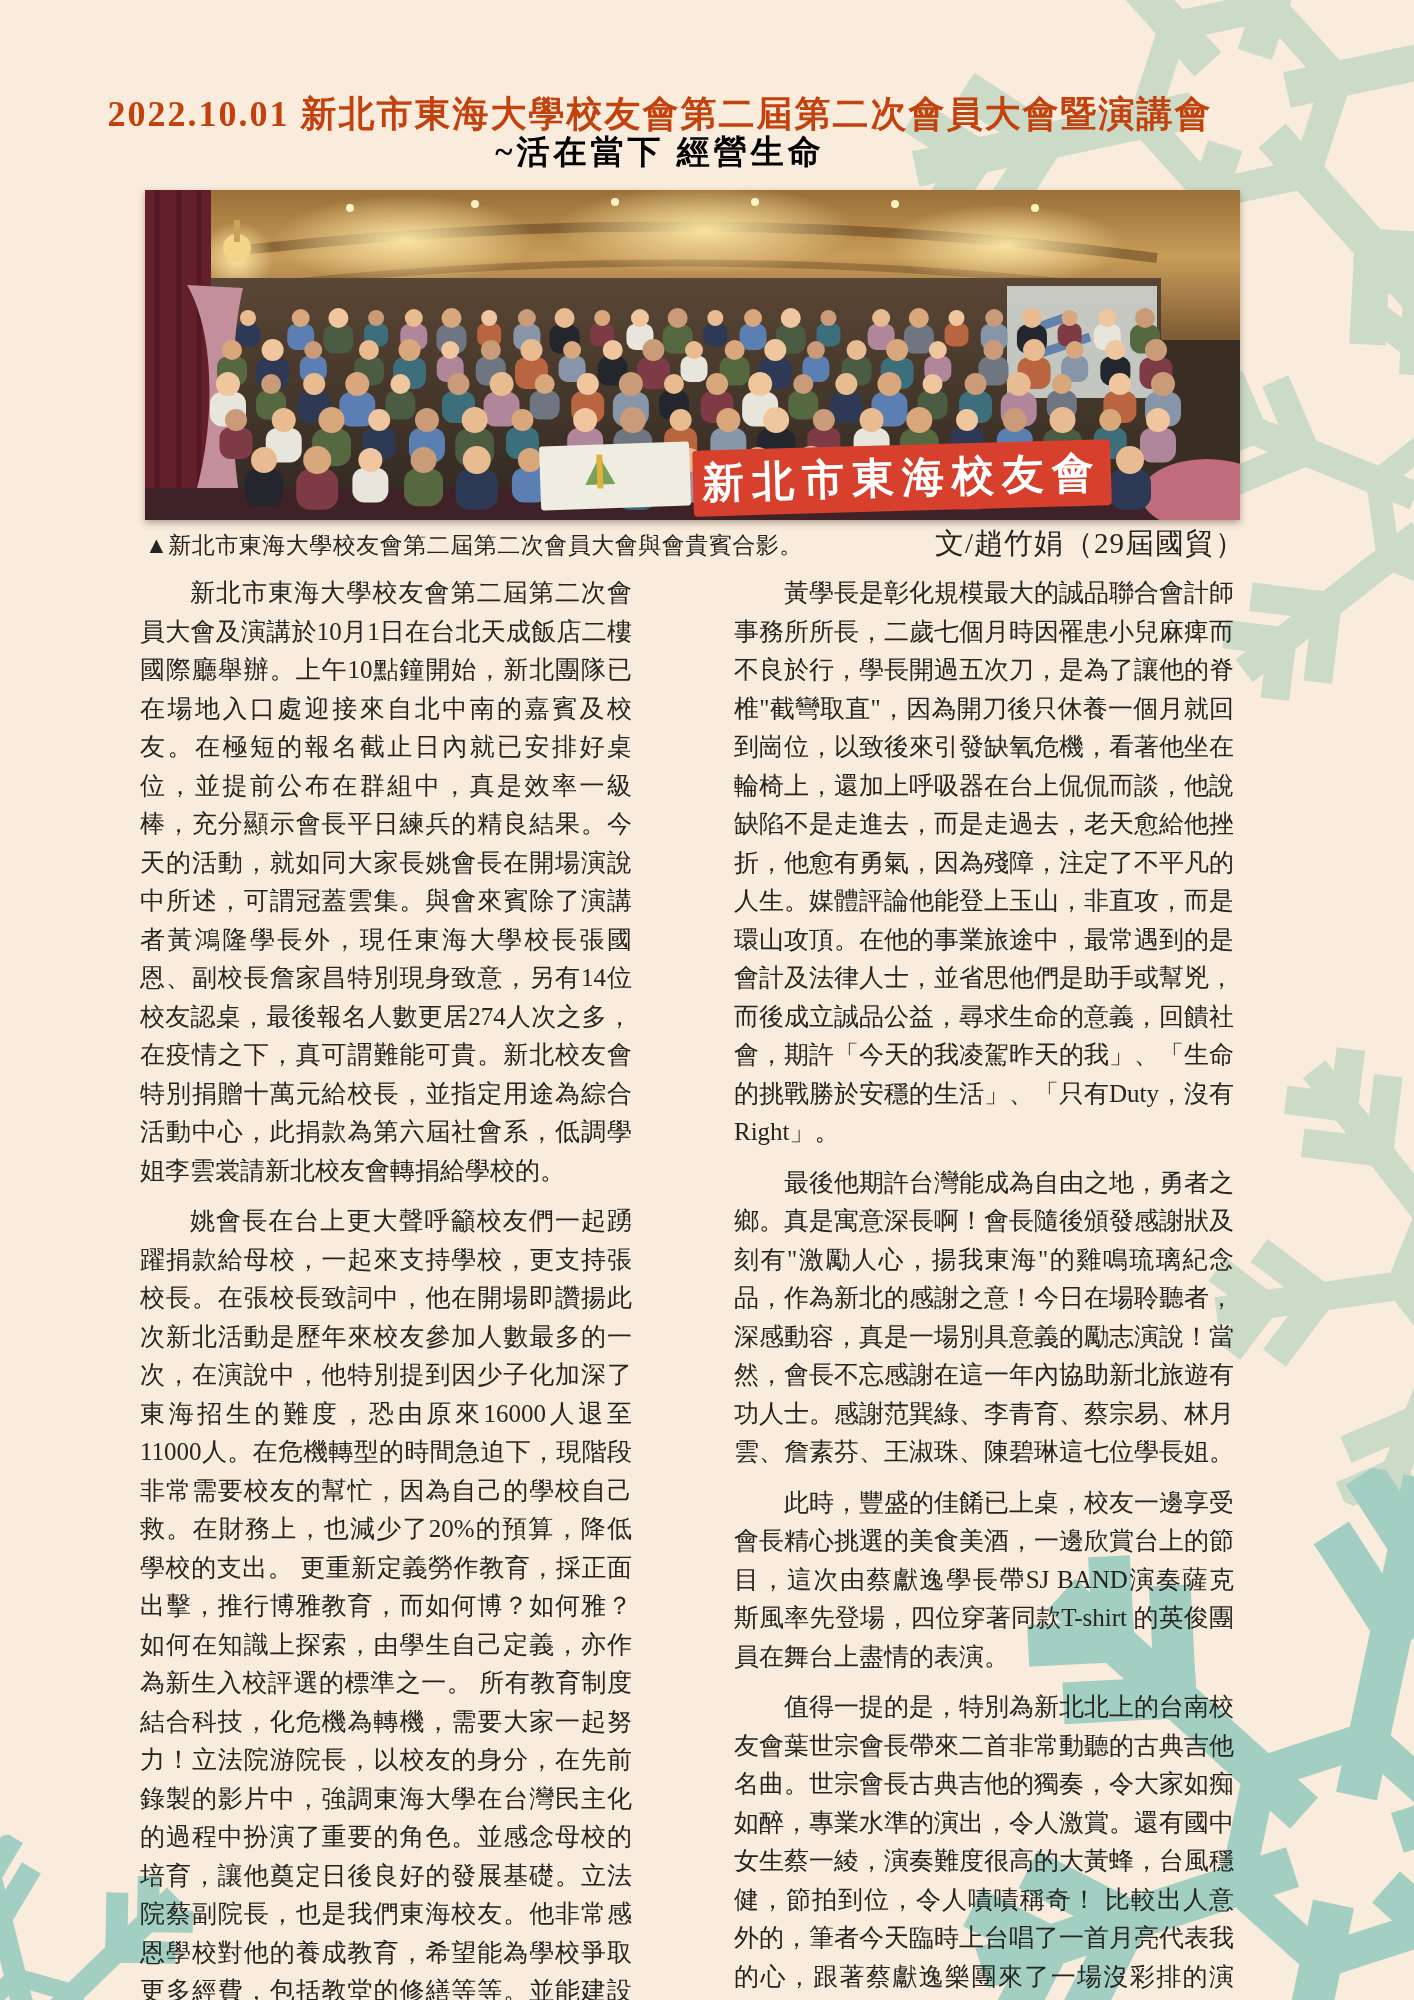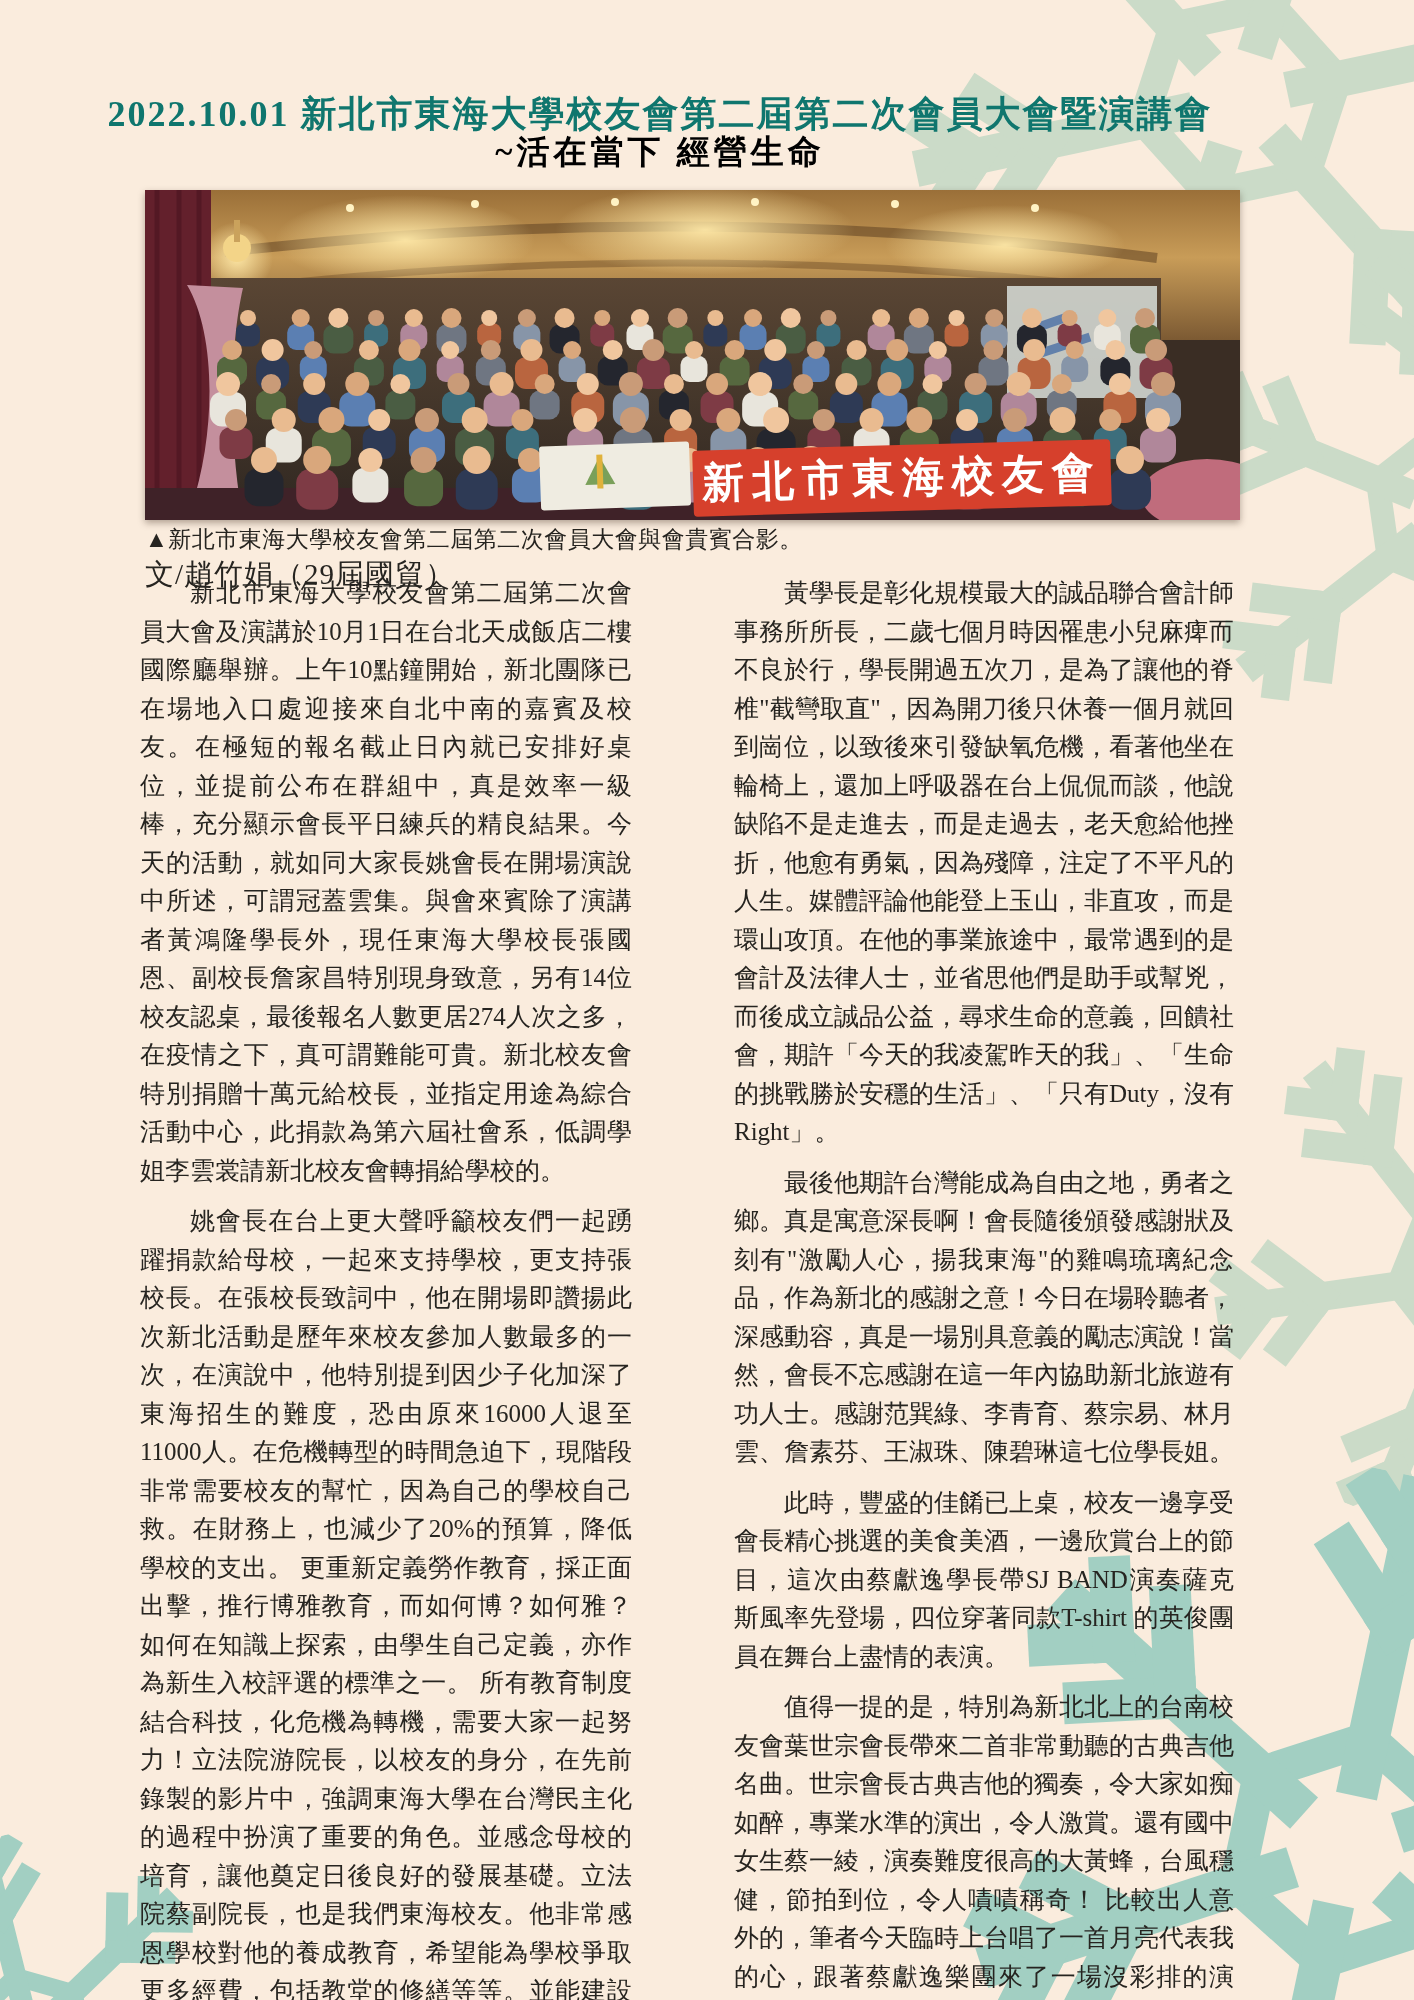--- a/index.html
+++ b/index.html
@@ -22,7 +22,7 @@
   .content{position:absolute;left:0;top:0;width:1414px;height:2000px;z-index:2;}
   .title-block{position:absolute;left:100px;top:94px;width:1120px;text-align:center;}
   .title-line1{
-    font-size:36px;font-weight:bold;color:#0f766e;letter-spacing:2px;line-height:40px;
+    font-size:36px;font-weight:bold;color:#c2410c;letter-spacing:2px;line-height:40px;
   }
   .title-line2{
     font-size:33px;font-weight:bold;color:#000000;letter-spacing:4px;line-height:36px;margin-top:0px;

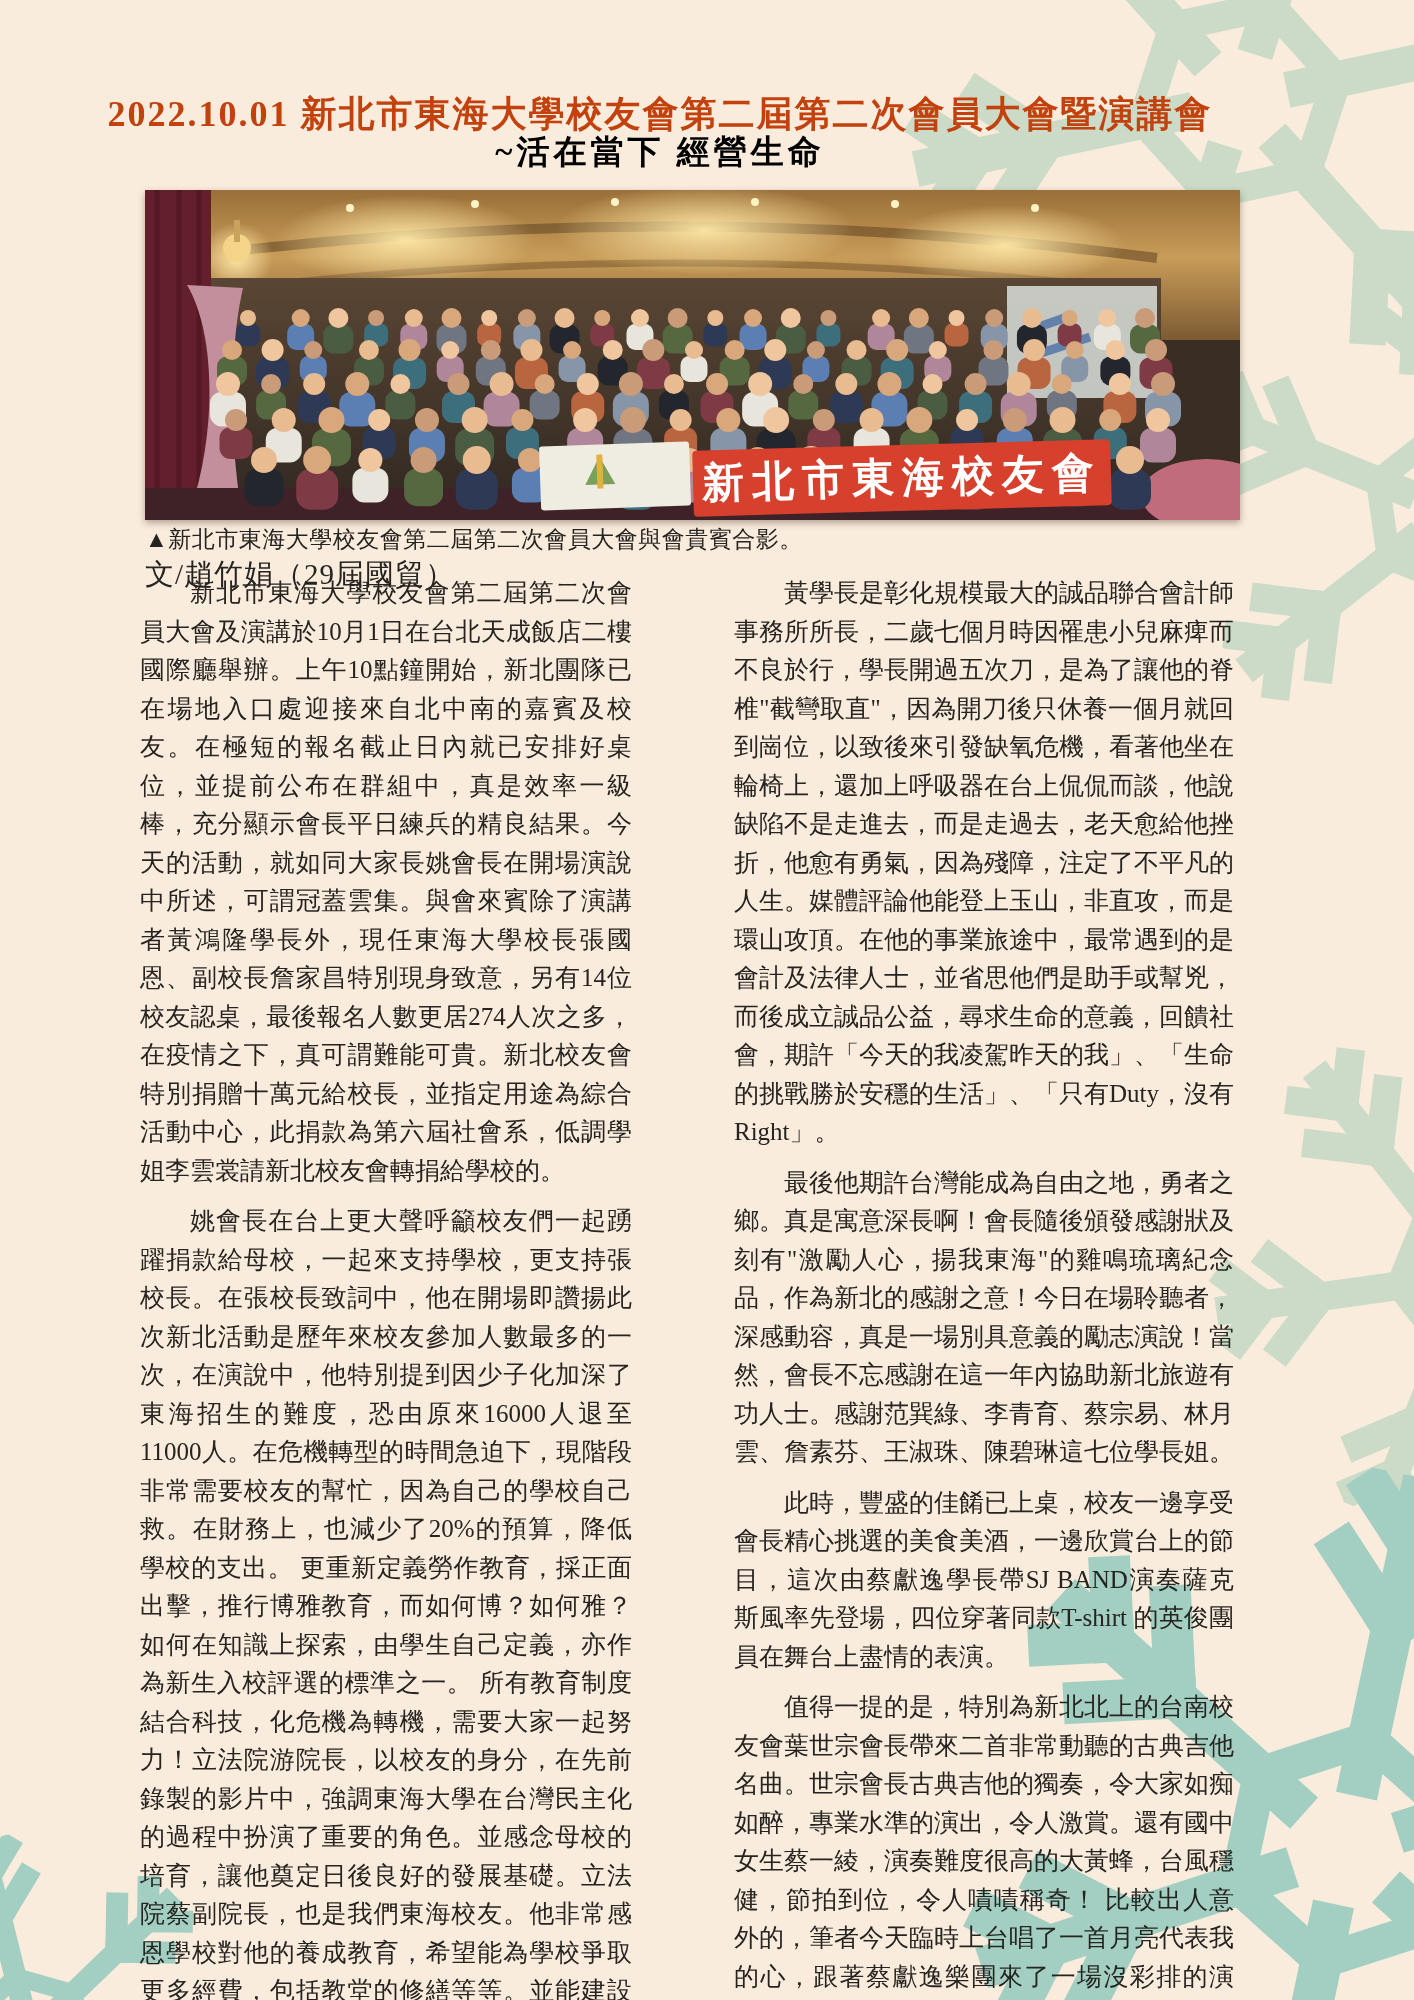--- a/index.html
+++ b/index.html
@@ -35,7 +35,7 @@
   .photo-frame svg{display:block;width:100%;height:100%;}
   .caption-row{
     position:absolute;left:145px;top:524px;width:1100px;
-    display:flex;justify-content:flex-end;align-items:baseline;flex-direction:column;
+    display:flex;justify-content:space-between;align-items:baseline;
   }
   .photo-caption{font-size:23px;letter-spacing:.5px;}
   .photo-byline{font-size:29px;letter-spacing:1px;}

